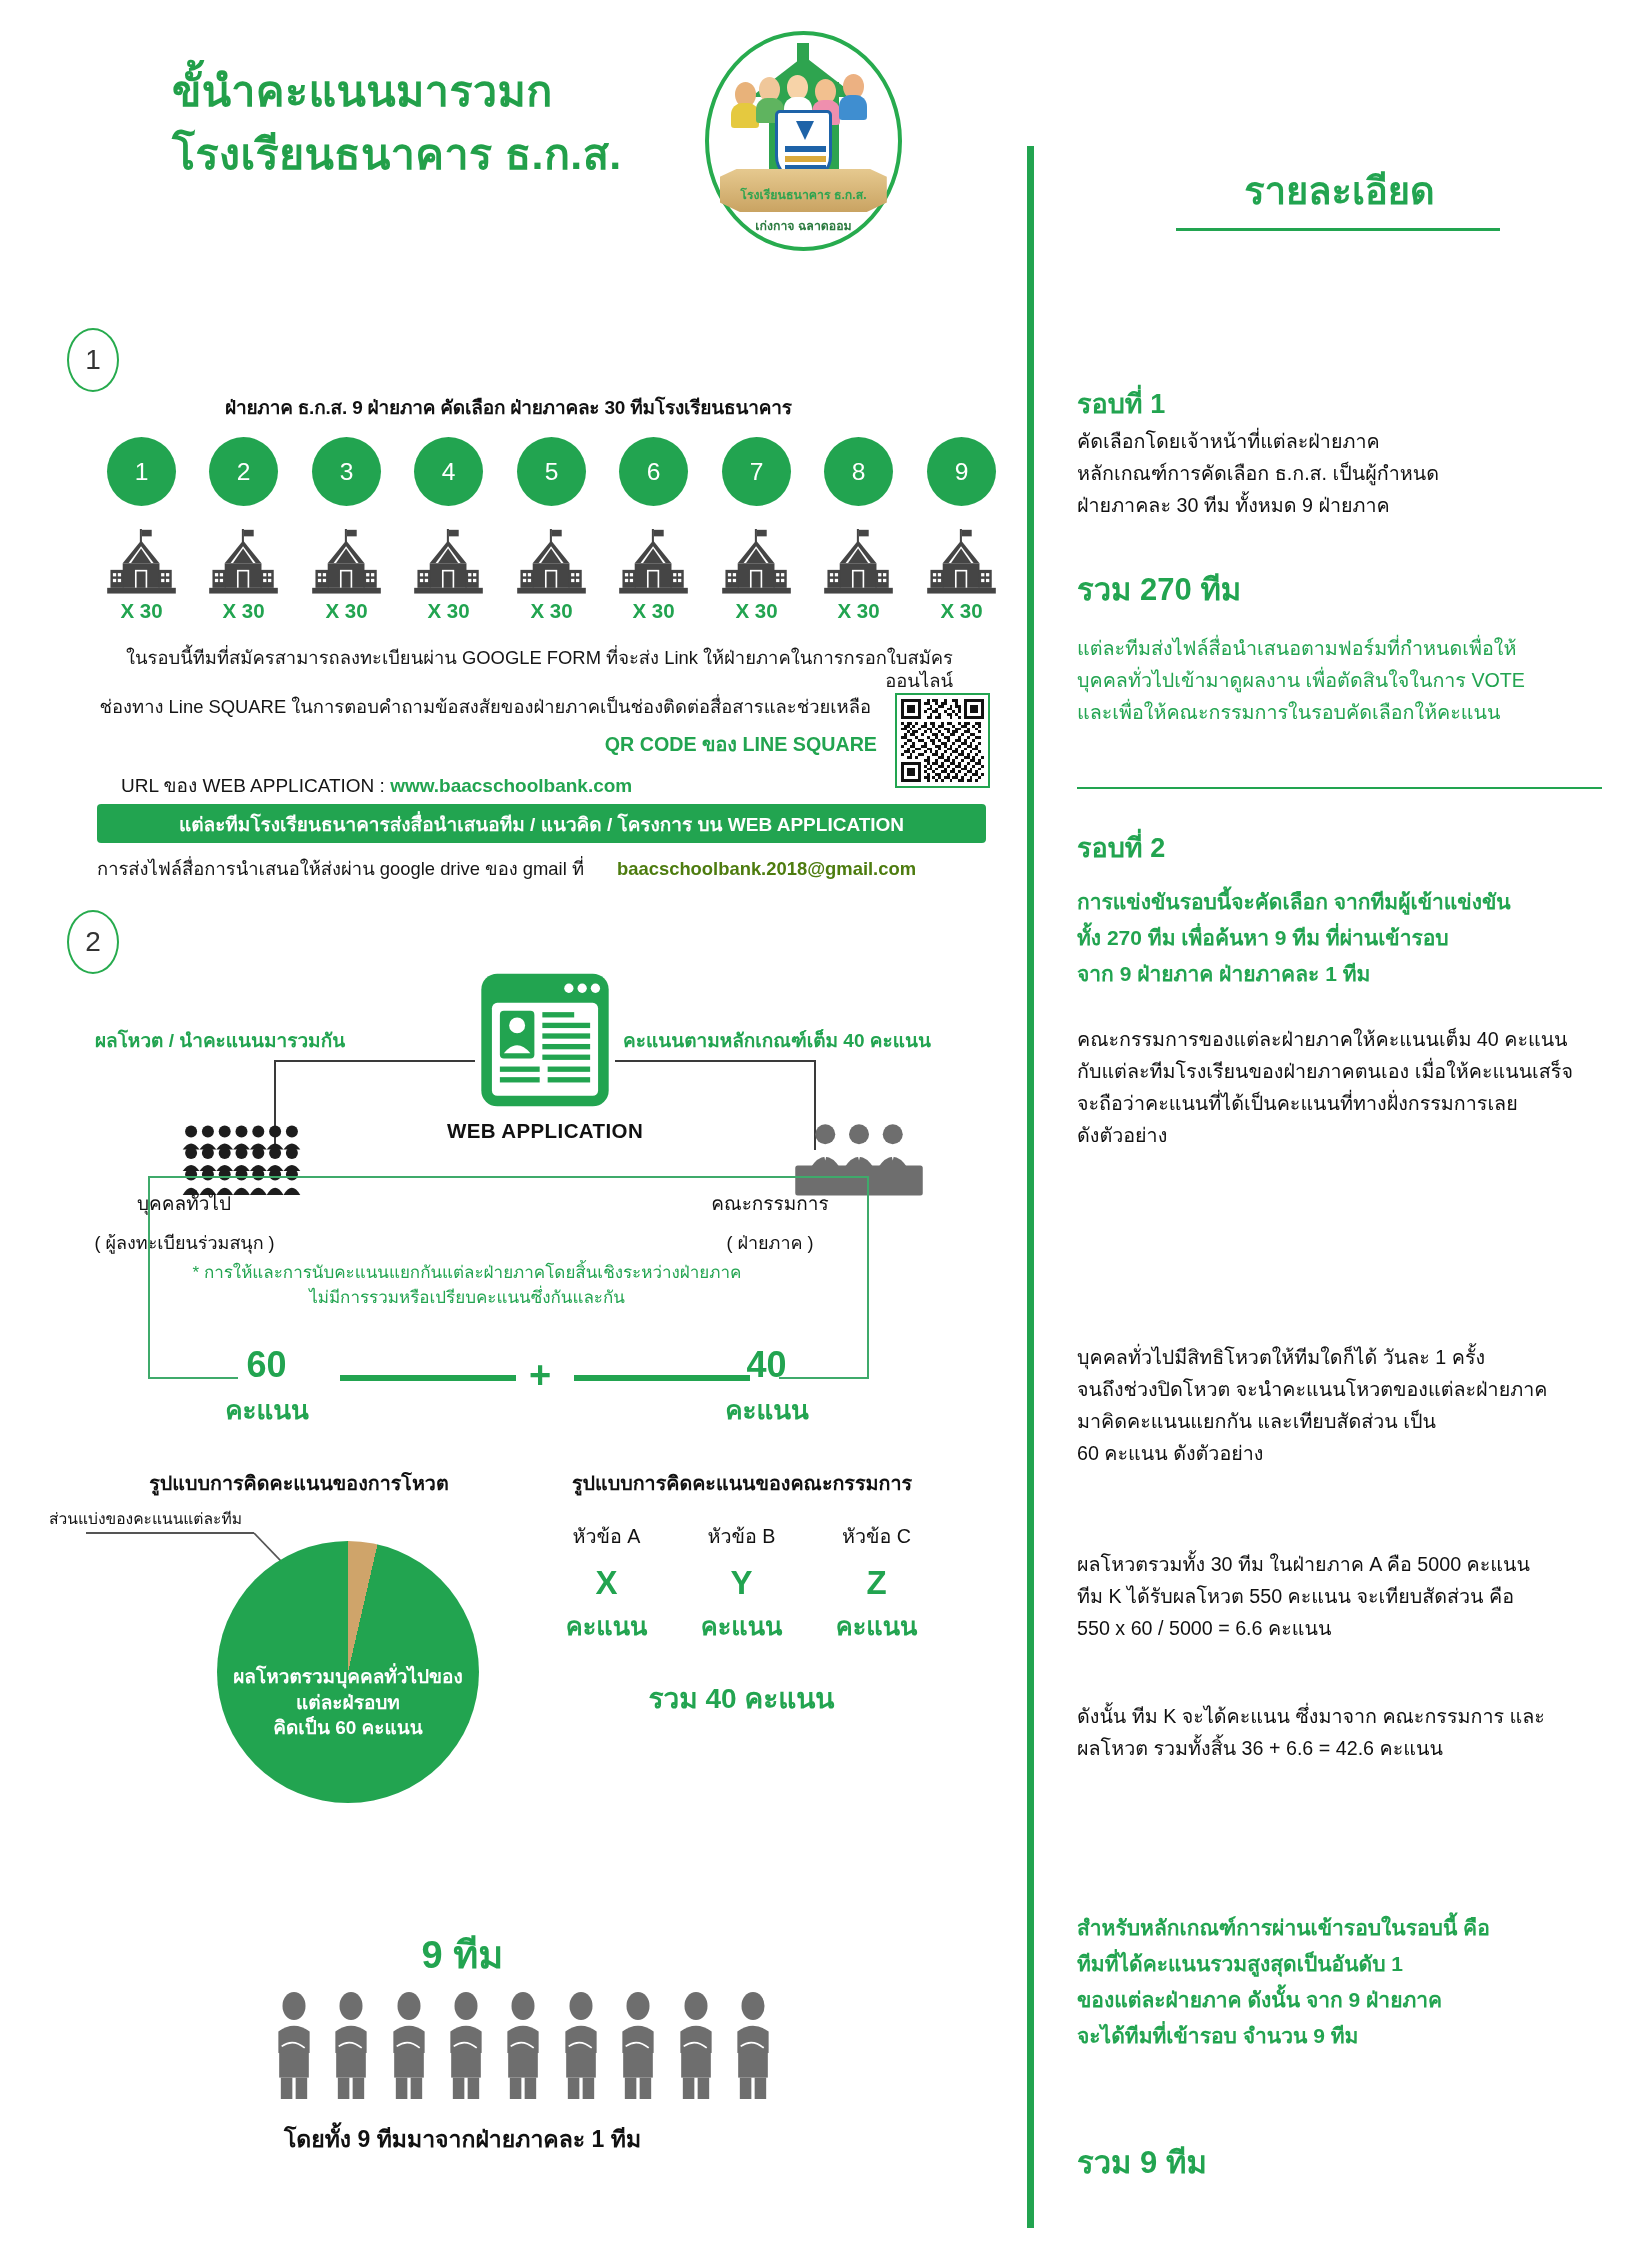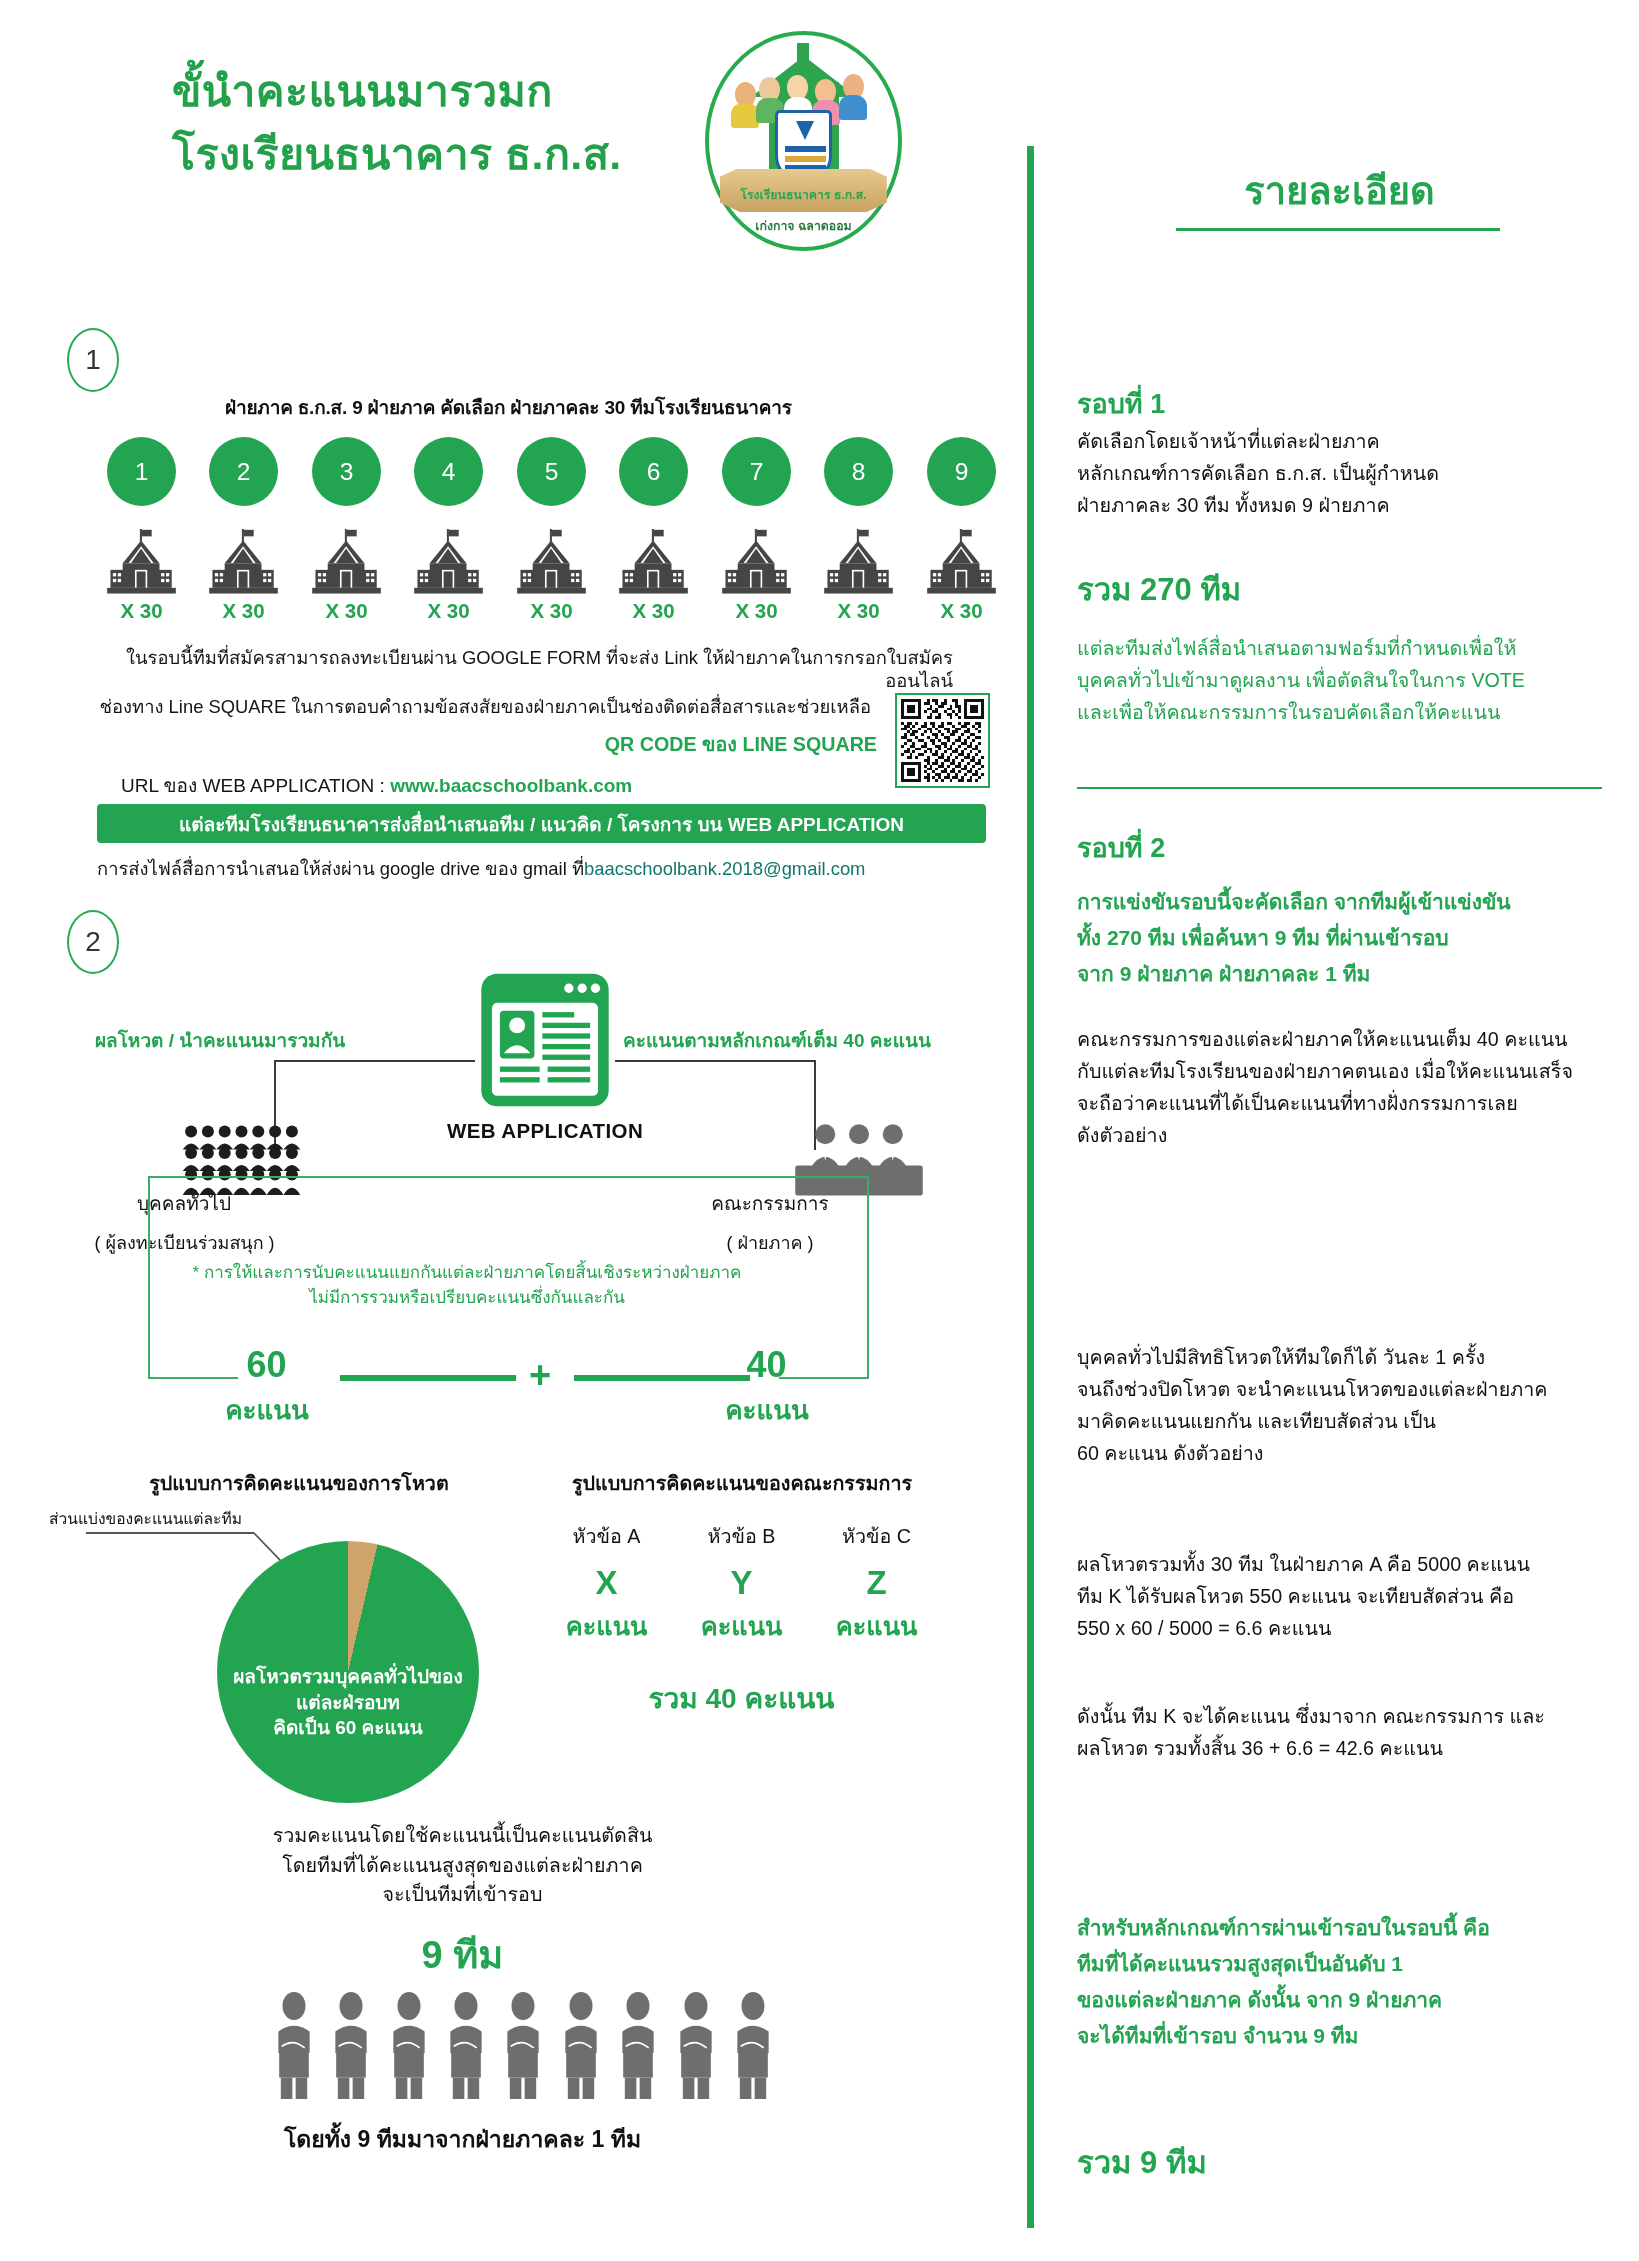--- a/index.html
+++ b/index.html
@@ -106,7 +106,7 @@
     display:flex; align-items:center; justify-content:center;
   }
   .gmail-line { position:absolute; left:97px; top:854px; font-size:18.4px; color:#151515; }
-  .gmail-line .green { color:#0f766e; font-weight:400; }
+  .gmail-line .green { color:#4d7c0f; font-weight:700;padding-left:33px; }
 
   
   .diag { position:absolute; left:90px; top:963px; width:910px; height:459px; }

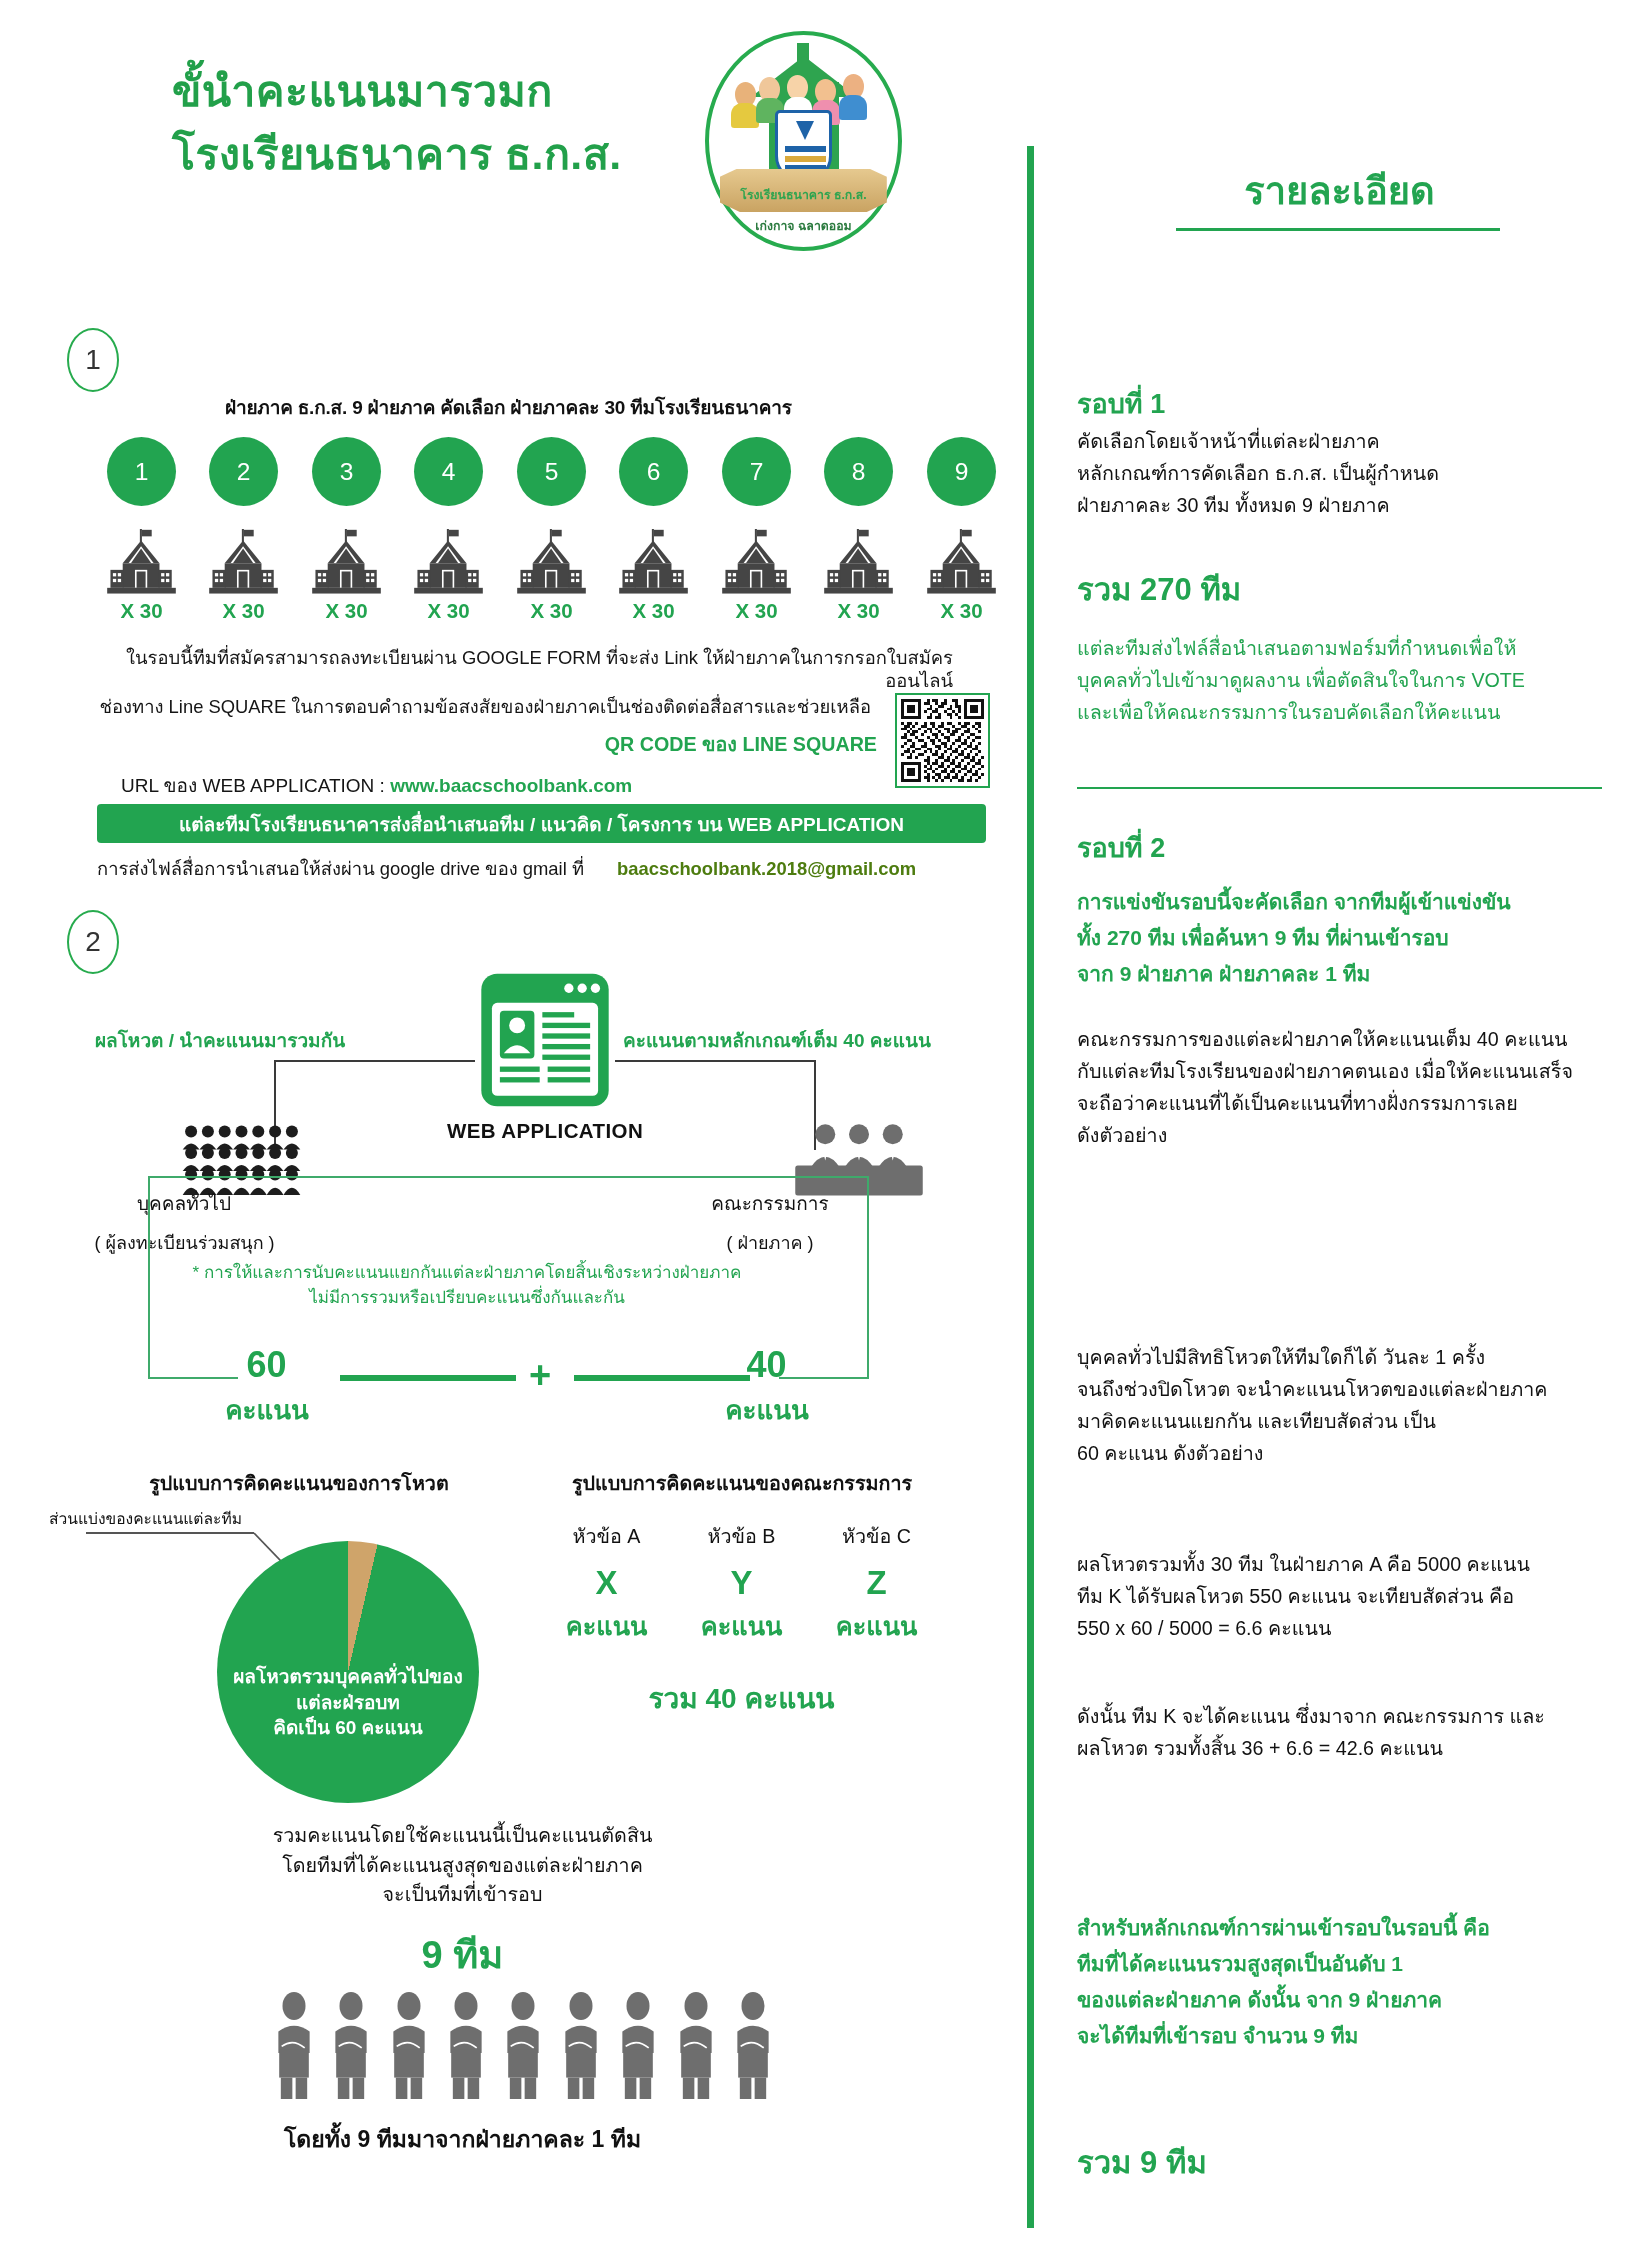--- a/index.html
+++ b/index.html
@@ -878,11 +878,6 @@
     </div>
     <div class="comm-total">รวม 40 คะแนน</div>
 
-    <div class="bottom-para">
-      <div>รวมคะแนนโดยใช้คะแนนนี้เป็นคะแนนตัดสิน</div>
-      <div>โดยทีมที่ได้คะแนนสูงสุดของแต่ละฝ่ายภาค</div>
-      <div>จะเป็นทีมที่เข้ารอบ</div>
-    </div>
     <div class="nine-team">9 ทีม</div>
     <div class="persons" id="persons">
         <div class="person" style="left: 0px;">

